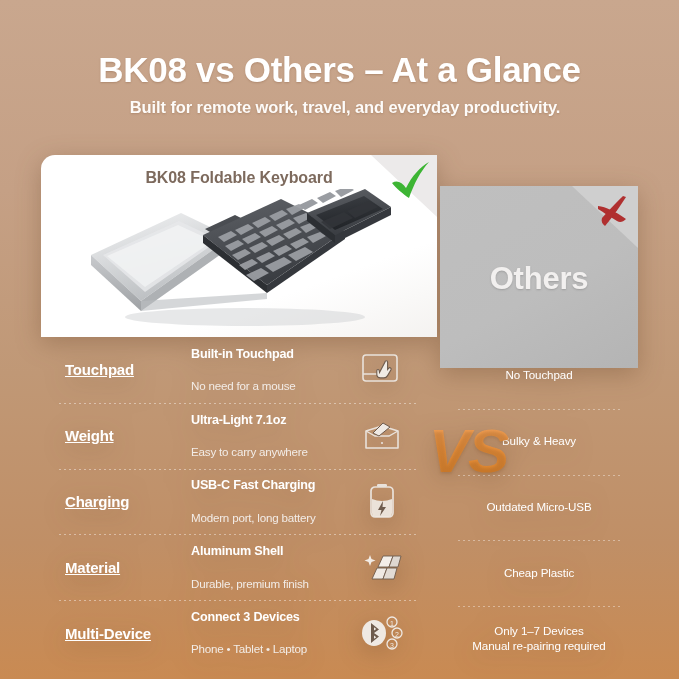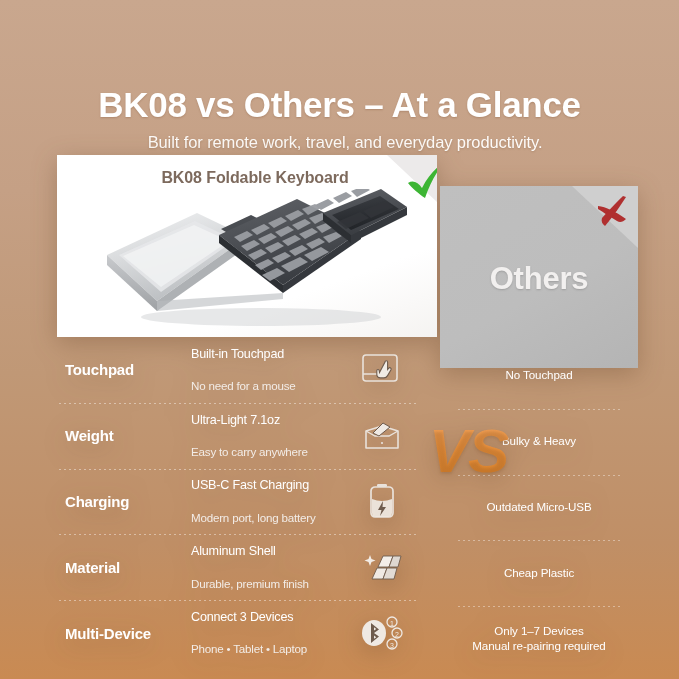--- a/index.html
+++ b/index.html
@@ -35,7 +35,6 @@
     letter-spacing: -0.3px;
     line-height: 1.05;
     text-shadow: 0 1px 2px rgba(110,70,40,0.28);
-    margin-top: 35px;
   }
   .subtitle {
     margin-top: 9px;

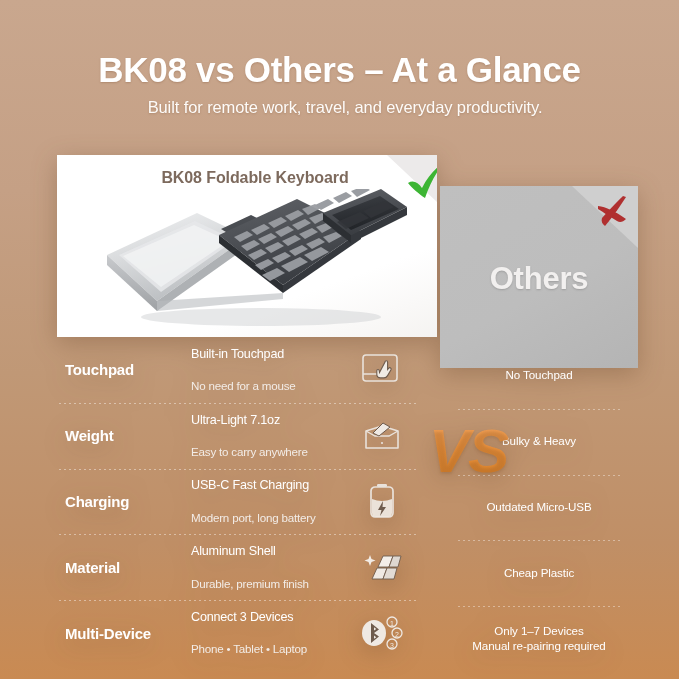--- a/index.html
+++ b/index.html
@@ -39,7 +39,7 @@
   .subtitle {
     margin-top: 9px;
     font-size: 16.5px;
-    font-weight: normal;
+    font-weight: bold;
     color: #fdfbf9;
     letter-spacing: -0.1px;
     text-shadow: 0 1px 2px rgba(110,70,40,0.25);

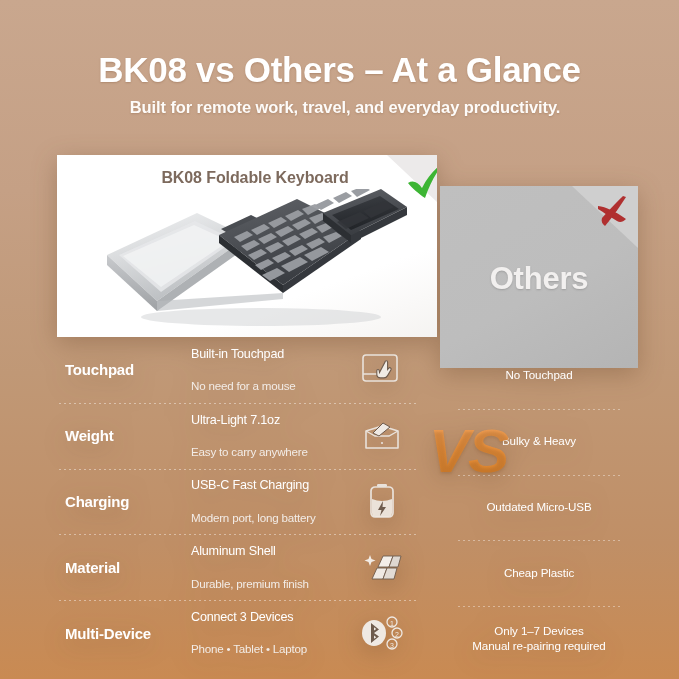--- a/index.html
+++ b/index.html
@@ -73,7 +73,6 @@
     width: 396px;
     height: 182px;
     background: linear-gradient(160deg,#ffffff 0%,#ffffff 70%,#f4f2f0 100%);
-    margin-left: 16px;
   }
 
   

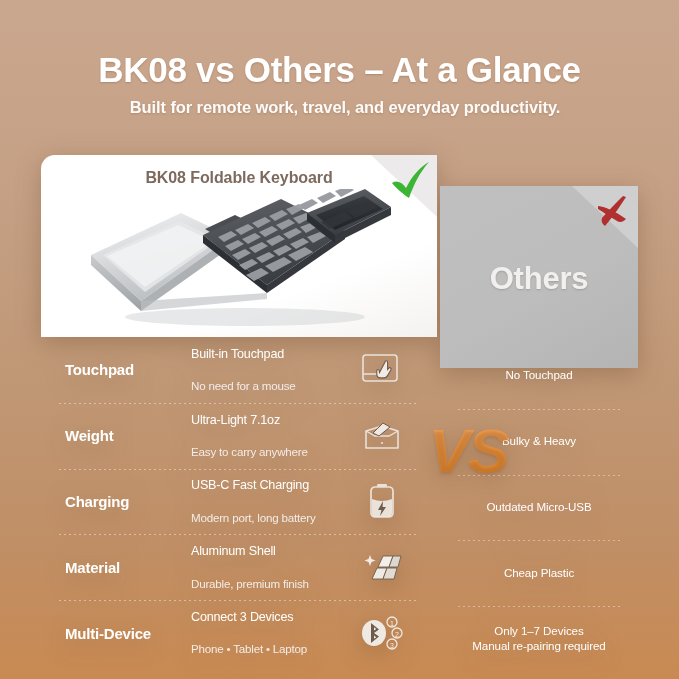--- a/index.html
+++ b/index.html
@@ -225,7 +225,7 @@
   }
   .feat-main {
     font-size: 12.6px;
-    font-weight: normal;
+    font-weight: bold;
     color: #ffffff;
     letter-spacing: -0.2px;
     line-height: 1.15;

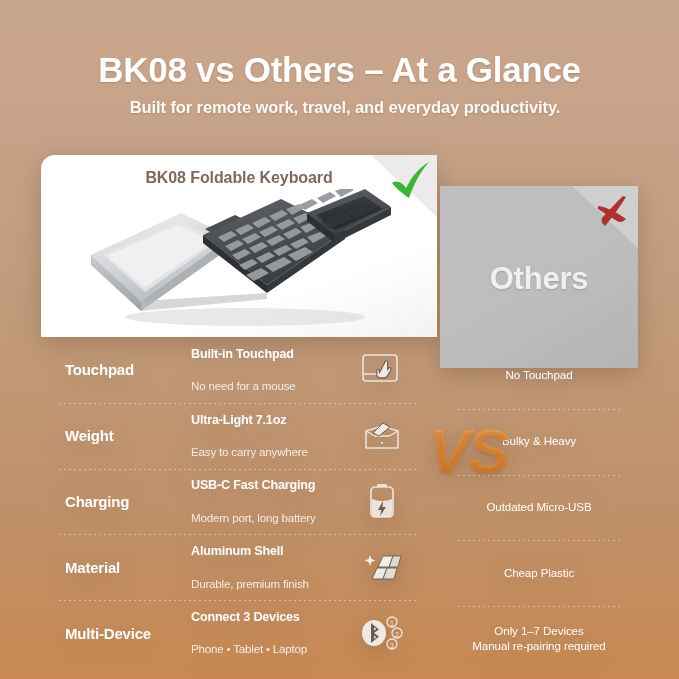--- a/index.html
+++ b/index.html
@@ -218,6 +218,7 @@
     font-weight: bold;
     color: #ffffff;
     letter-spacing: -0.2px;
+    text-decoration: underline;
   }
   .feat-text {
     width: 160px;

